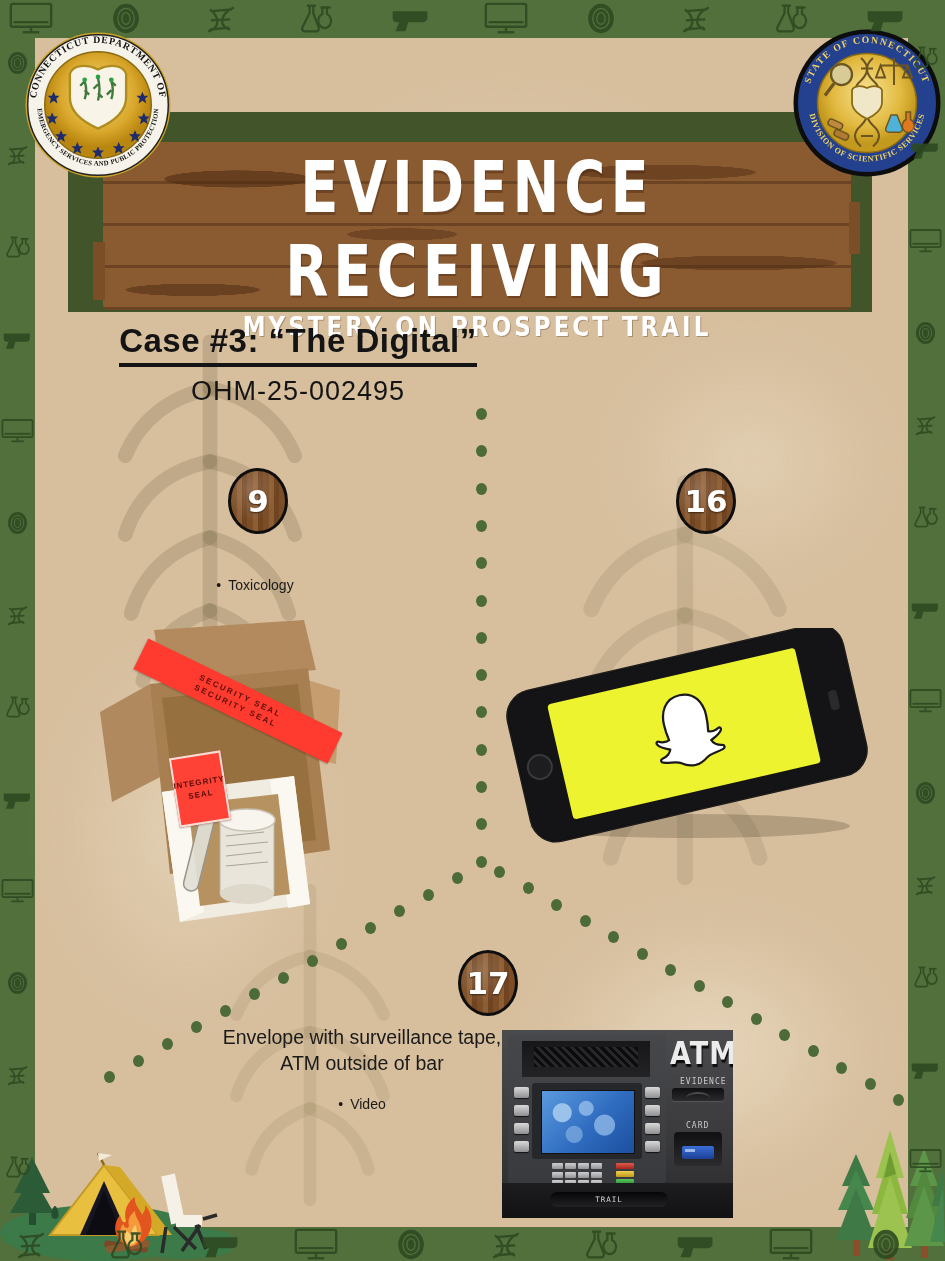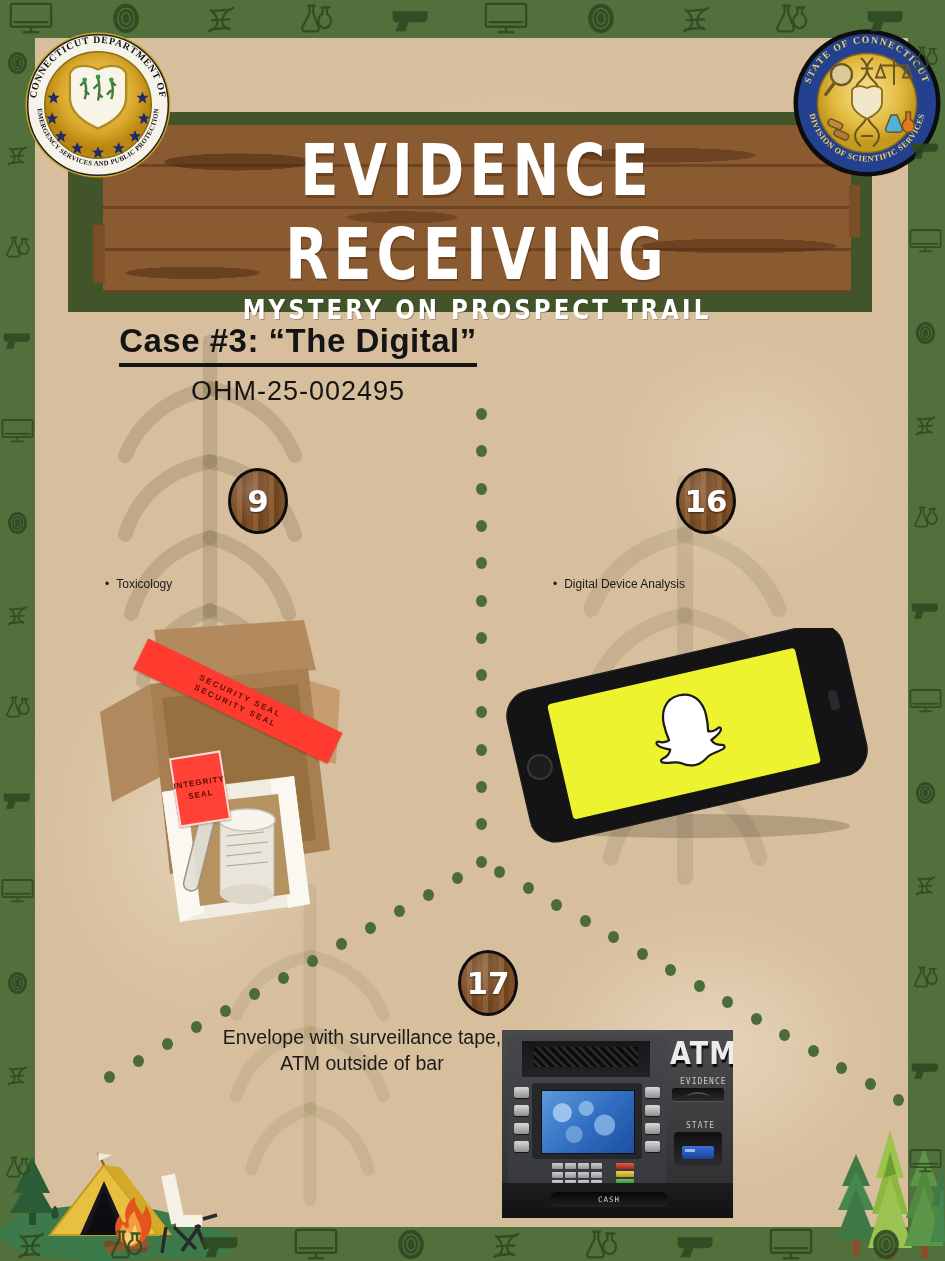--- a/index.html
+++ b/index.html
@@ -162,7 +162,7 @@
   <div class="smoke" style="left:600px;top:330px;width:300px;height:260px;background:radial-gradient(ellipse,rgba(244,233,212,.4),transparent 65%);"></div>
 
   <div class="header-band" style="left:68px;top:112px;">
-    <div class="wood-sign" style="left:35px;top:13px;position:absolute;">
+    <div class="wood-sign" style="left:35px;top:30px;position:absolute;">
       <div class="sign-title">EVIDENCE RECEIVING</div>
       <div class="sign-subtitle">MYSTERY ON PROSPECT TRAIL</div>
     </div>

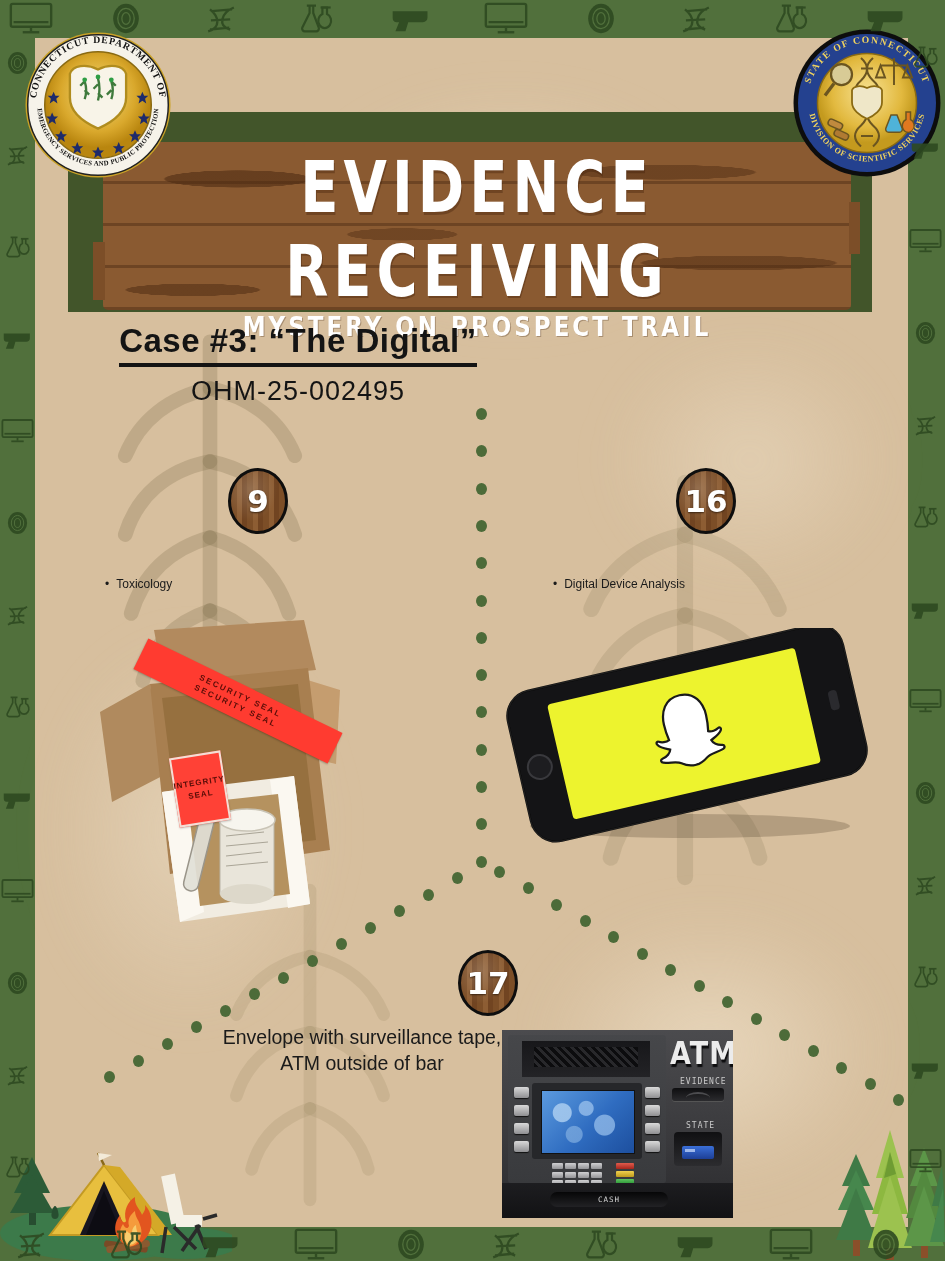--- a/index.html
+++ b/index.html
@@ -49,7 +49,7 @@
   .badge span{color:#fff;font-size:31px;font-weight:bold;font-family:"DejaVu Sans",sans-serif;
      text-shadow:0 1px 2px #3a2412;}
   .item-label{position:absolute;text-align:center;color:#1a1a1a;font-size:19.5px;line-height:1.35;}
-  .item-analysis{position:absolute;color:#1a1a1a;font-size:12px;}
+  .item-analysis{position:absolute;text-align:center;color:#1a1a1a;font-size:14px;}
   .item-analysis .bullet-dot{margin-right:7px;}
   
   .photo-box{position:absolute;left:92px;top:612px;width:250px;height:328px;}

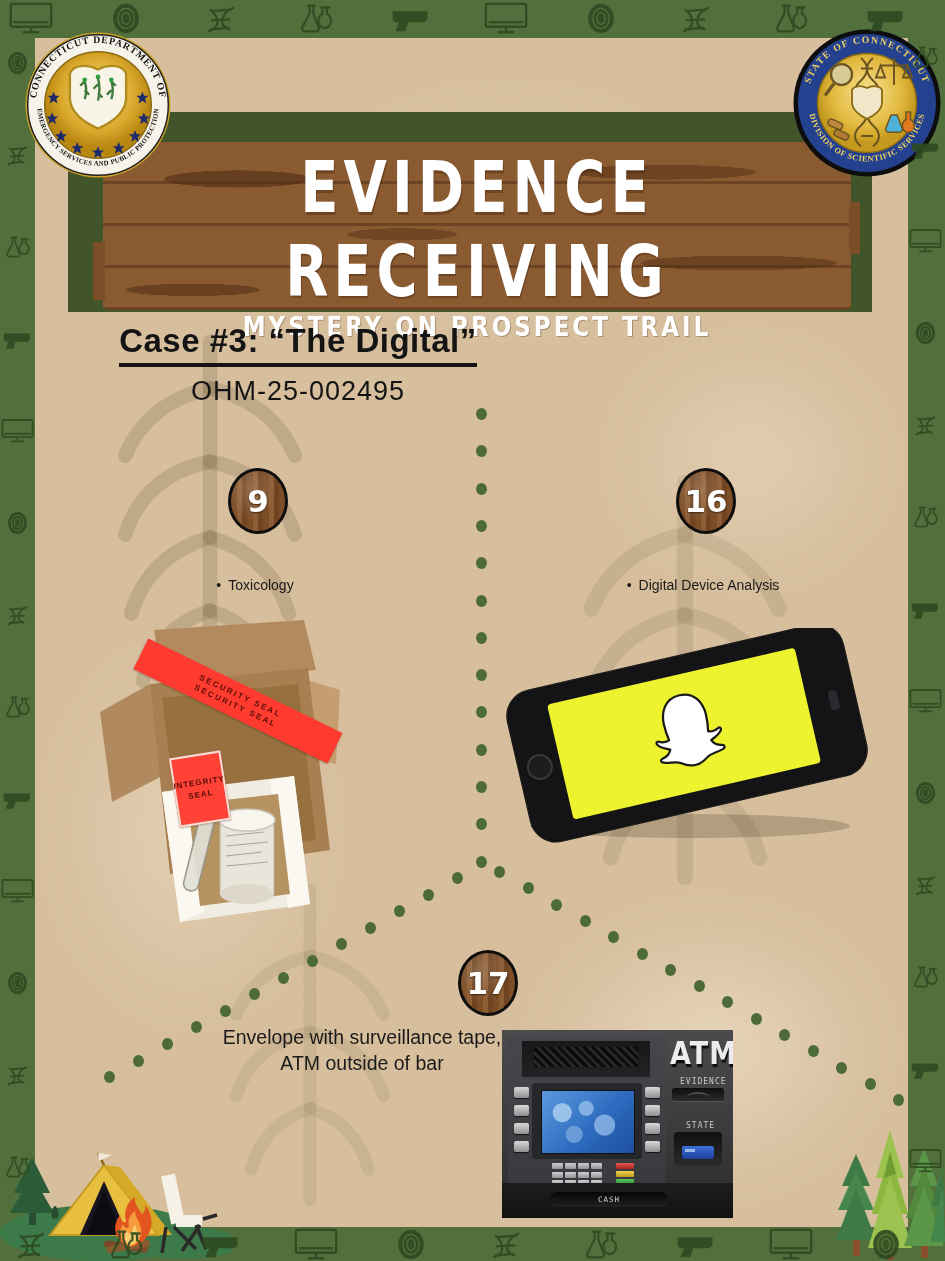--- a/index.html
+++ b/index.html
@@ -265,9 +265,6 @@
   <div class="badge" style="left:676px;top:468px;">
     <span>16</span>
   </div>
-  <div class="item-analysis" style="left:553px;top:577px;width:300px;">
-    <span class="bullet-dot">•</span><span>Digital Device Analysis</span>
-  </div>
 
   <div class="badge" style="left:458px;top:950px;">
     <span>17</span>

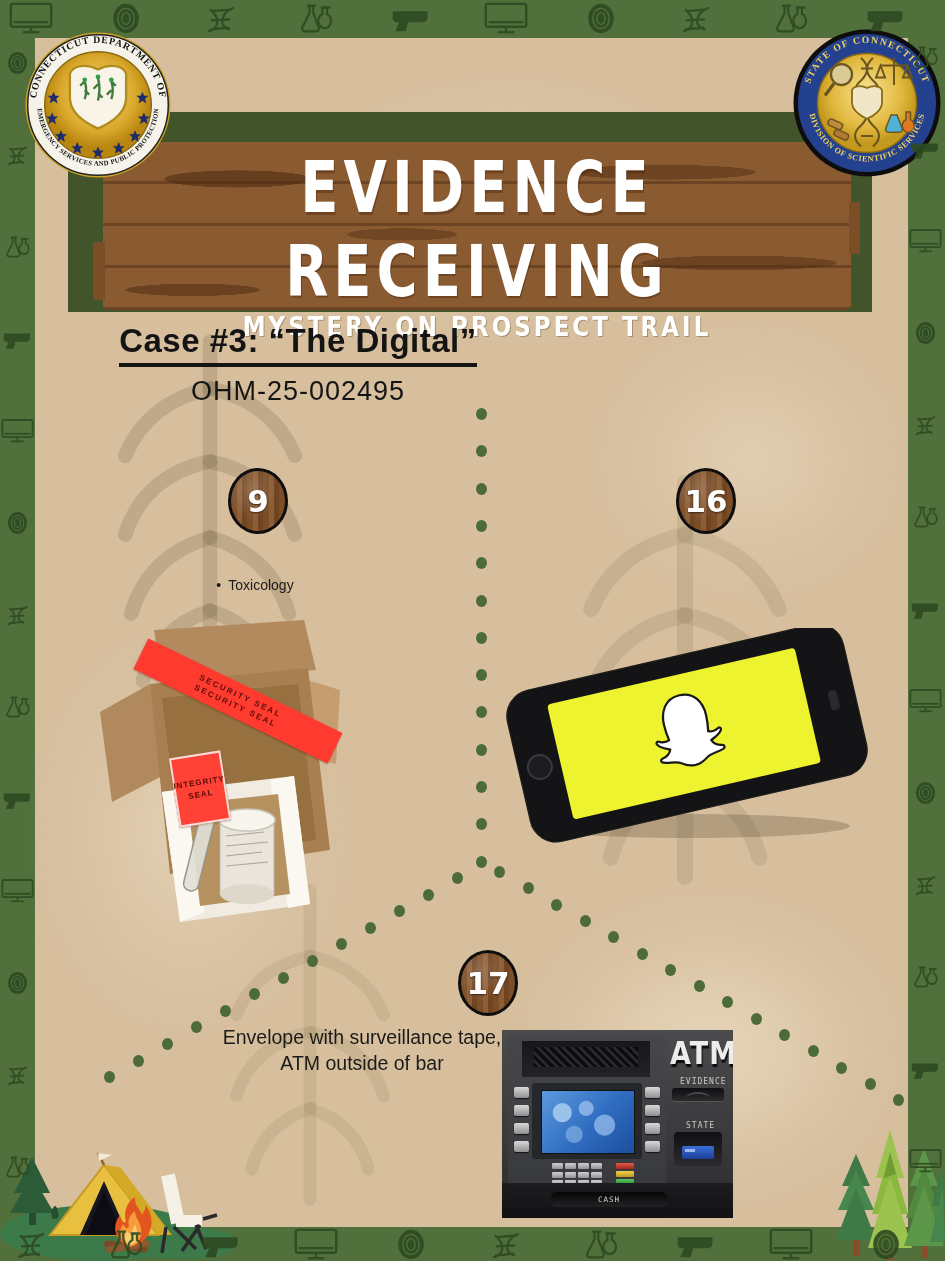--- a/index.html
+++ b/index.html
@@ -270,6 +270,9 @@
     <span>17</span>
   </div>
   <div class="item-label" style="left:217px;top:1024px;width:290px;">Envelope with surveillance tape, ATM outside of bar</div>
+  <div class="item-analysis" style="left:217px;top:1096px;width:290px;">
+    <span class="bullet-dot">•</span><span>Video</span>
+  </div>
 
   <div class="photo-box">
     <svg width="250" height="328" viewBox="0 0 250 328">

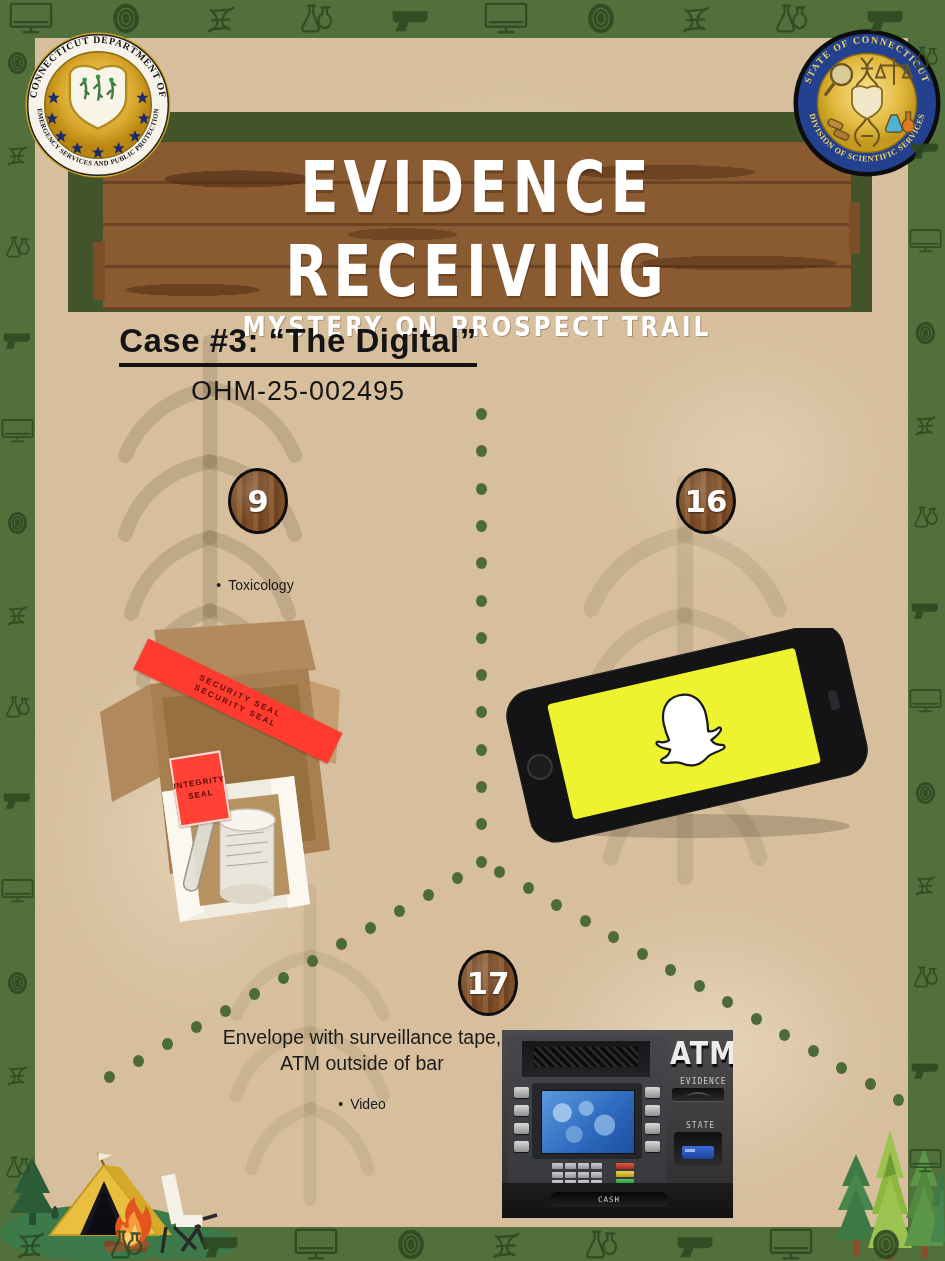--- a/index.html
+++ b/index.html
@@ -363,7 +363,7 @@
     <div class="atm-brand">ATM</div>
     <div class="atm-small-label" style="left:178px;top:47px;">EVIDENCE</div>
     <div class="atm-receipt-slot"></div>
-    <div class="atm-small-label" style="left:184px;top:91px;">STATE</div>
+    <div class="atm-small-label" style="left:184px;top:91px;">CARD</div>
     <div class="atm-card-slot">
       <div class="atm-card"></div>
     </div>

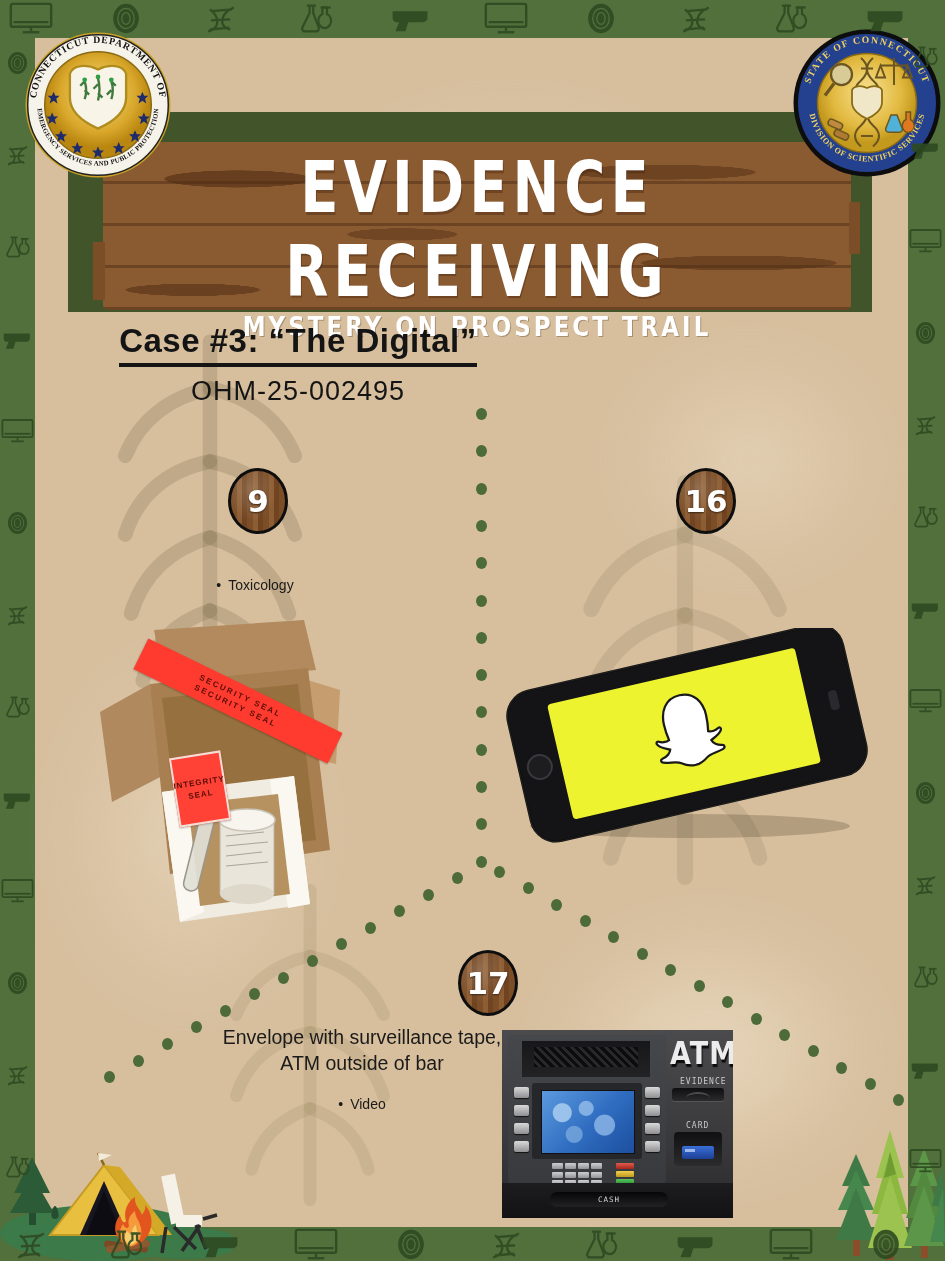--- a/index.html
+++ b/index.html
@@ -369,7 +369,7 @@
     </div>
     <div class="atm-bottom">
       <div class="atm-cash-slot">
-        <span>CASH</span>
+        <span>TRAIL</span>
       </div>
     </div>
   </div>

